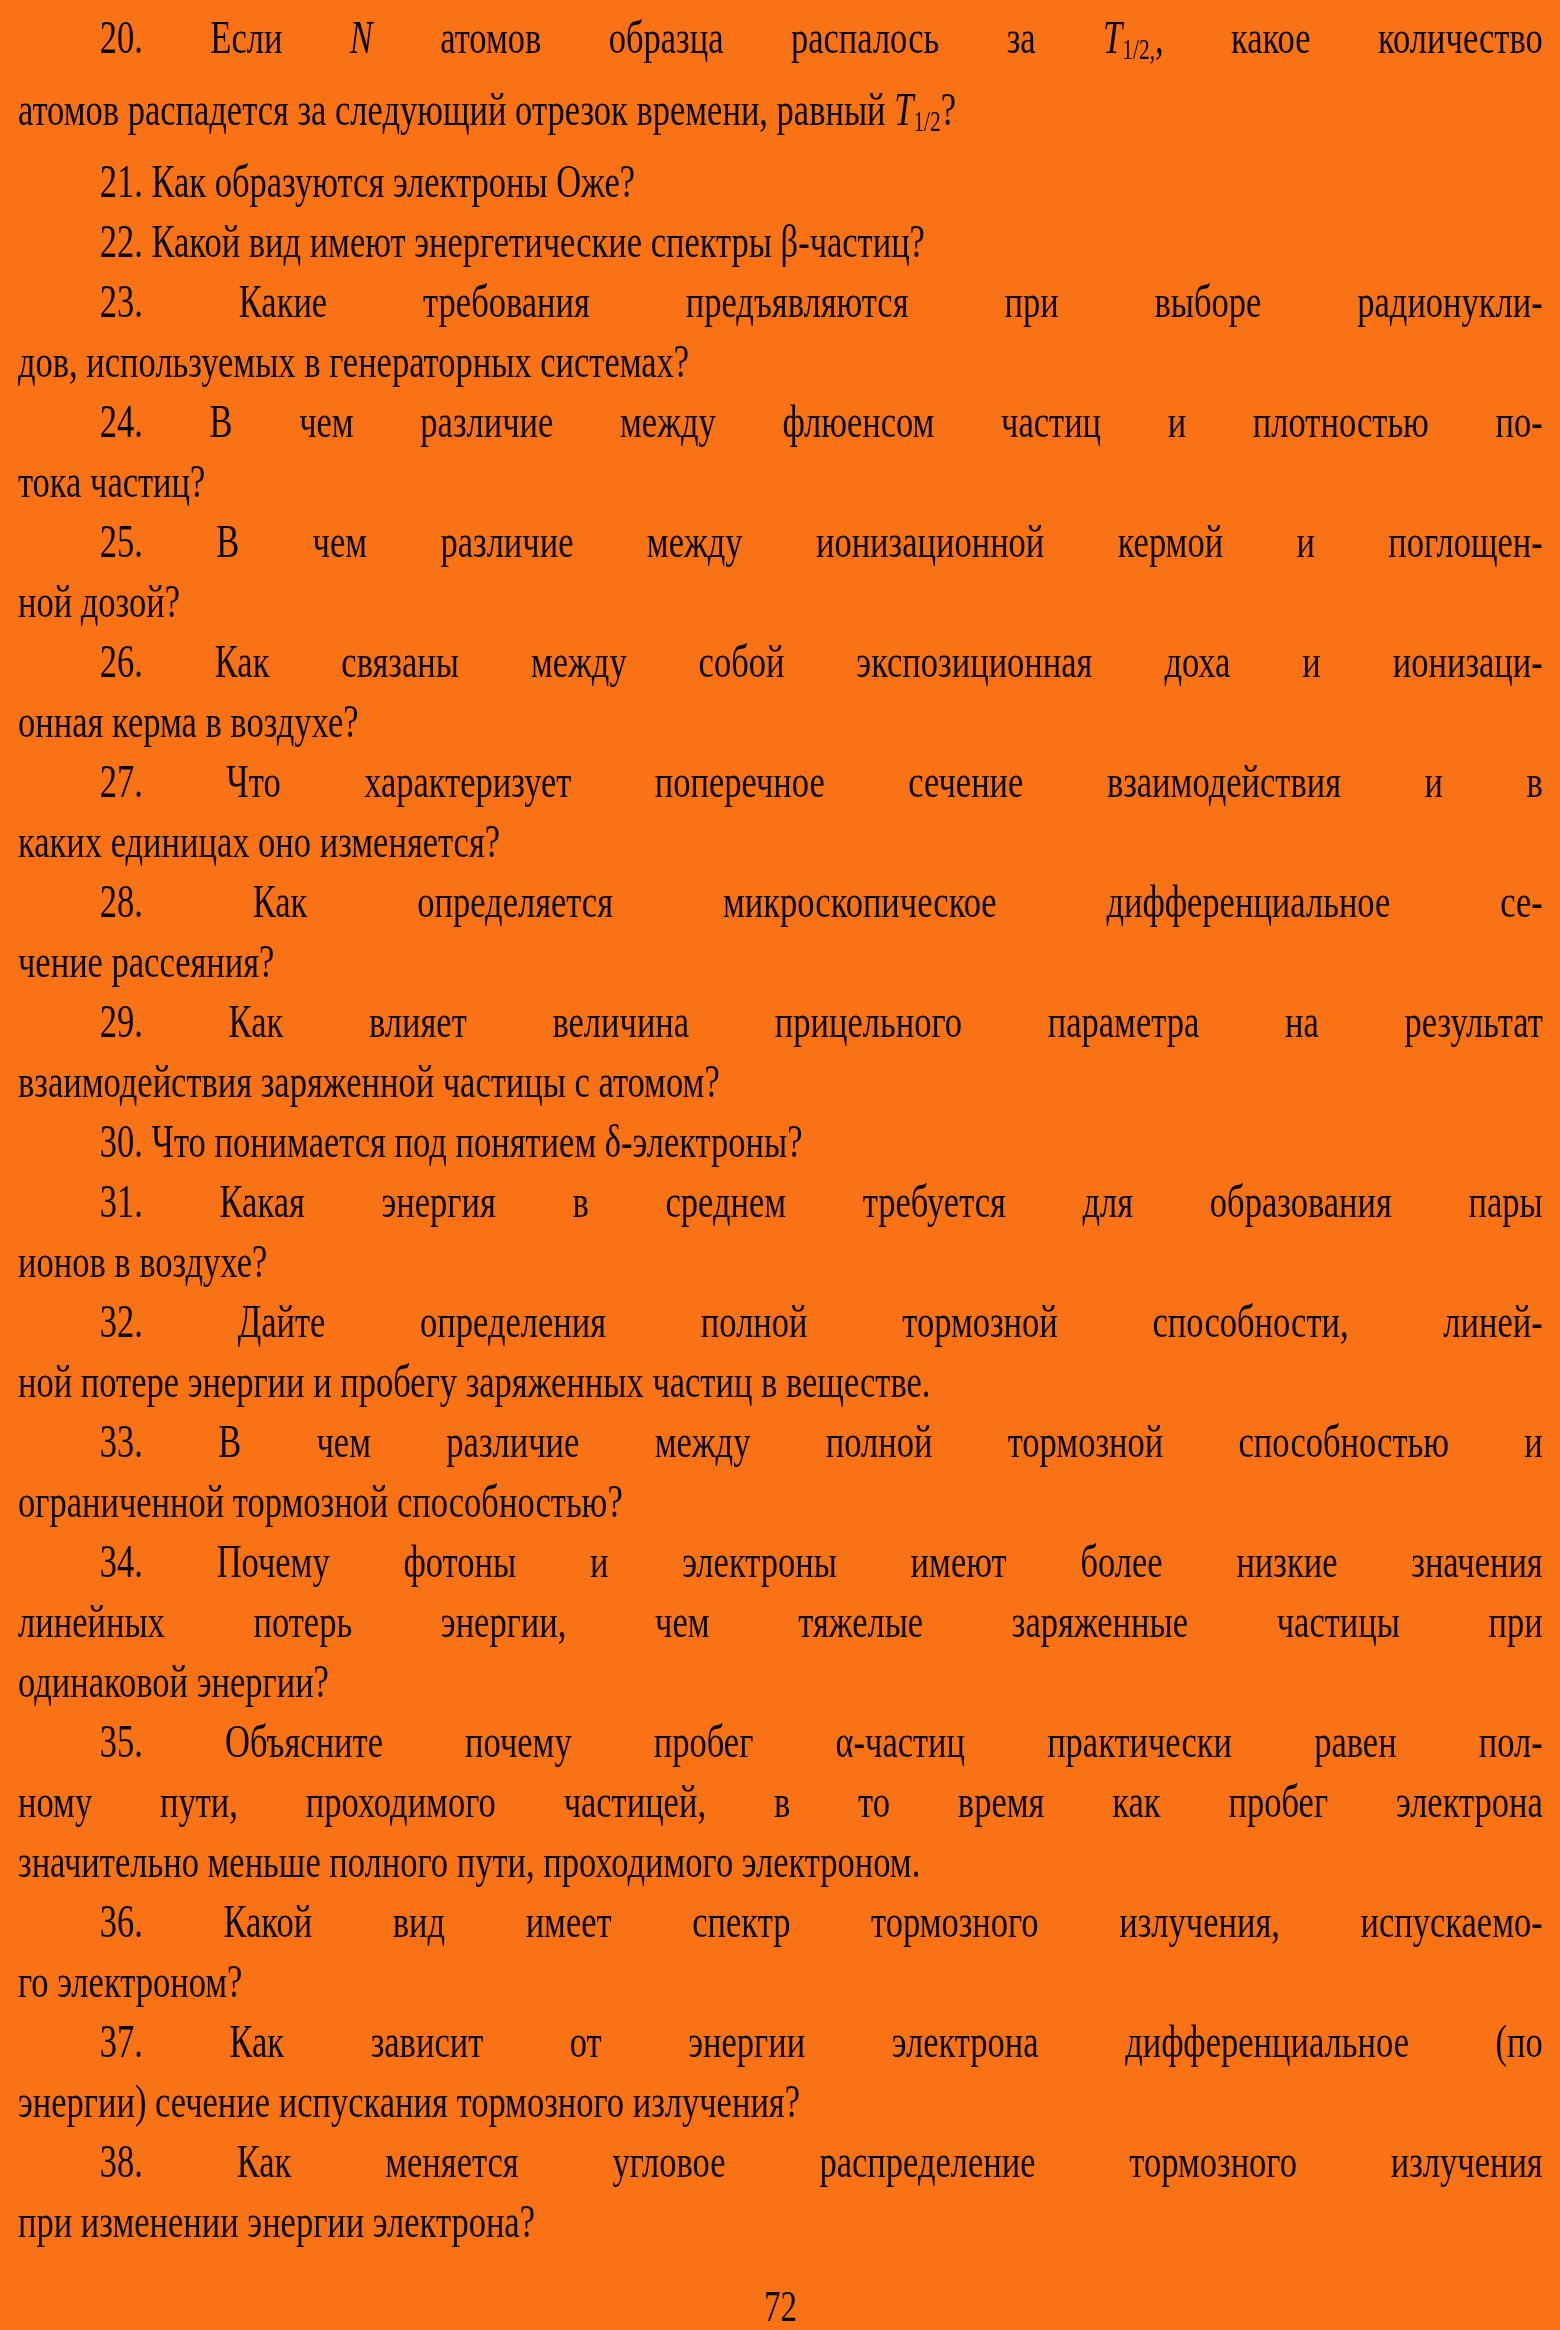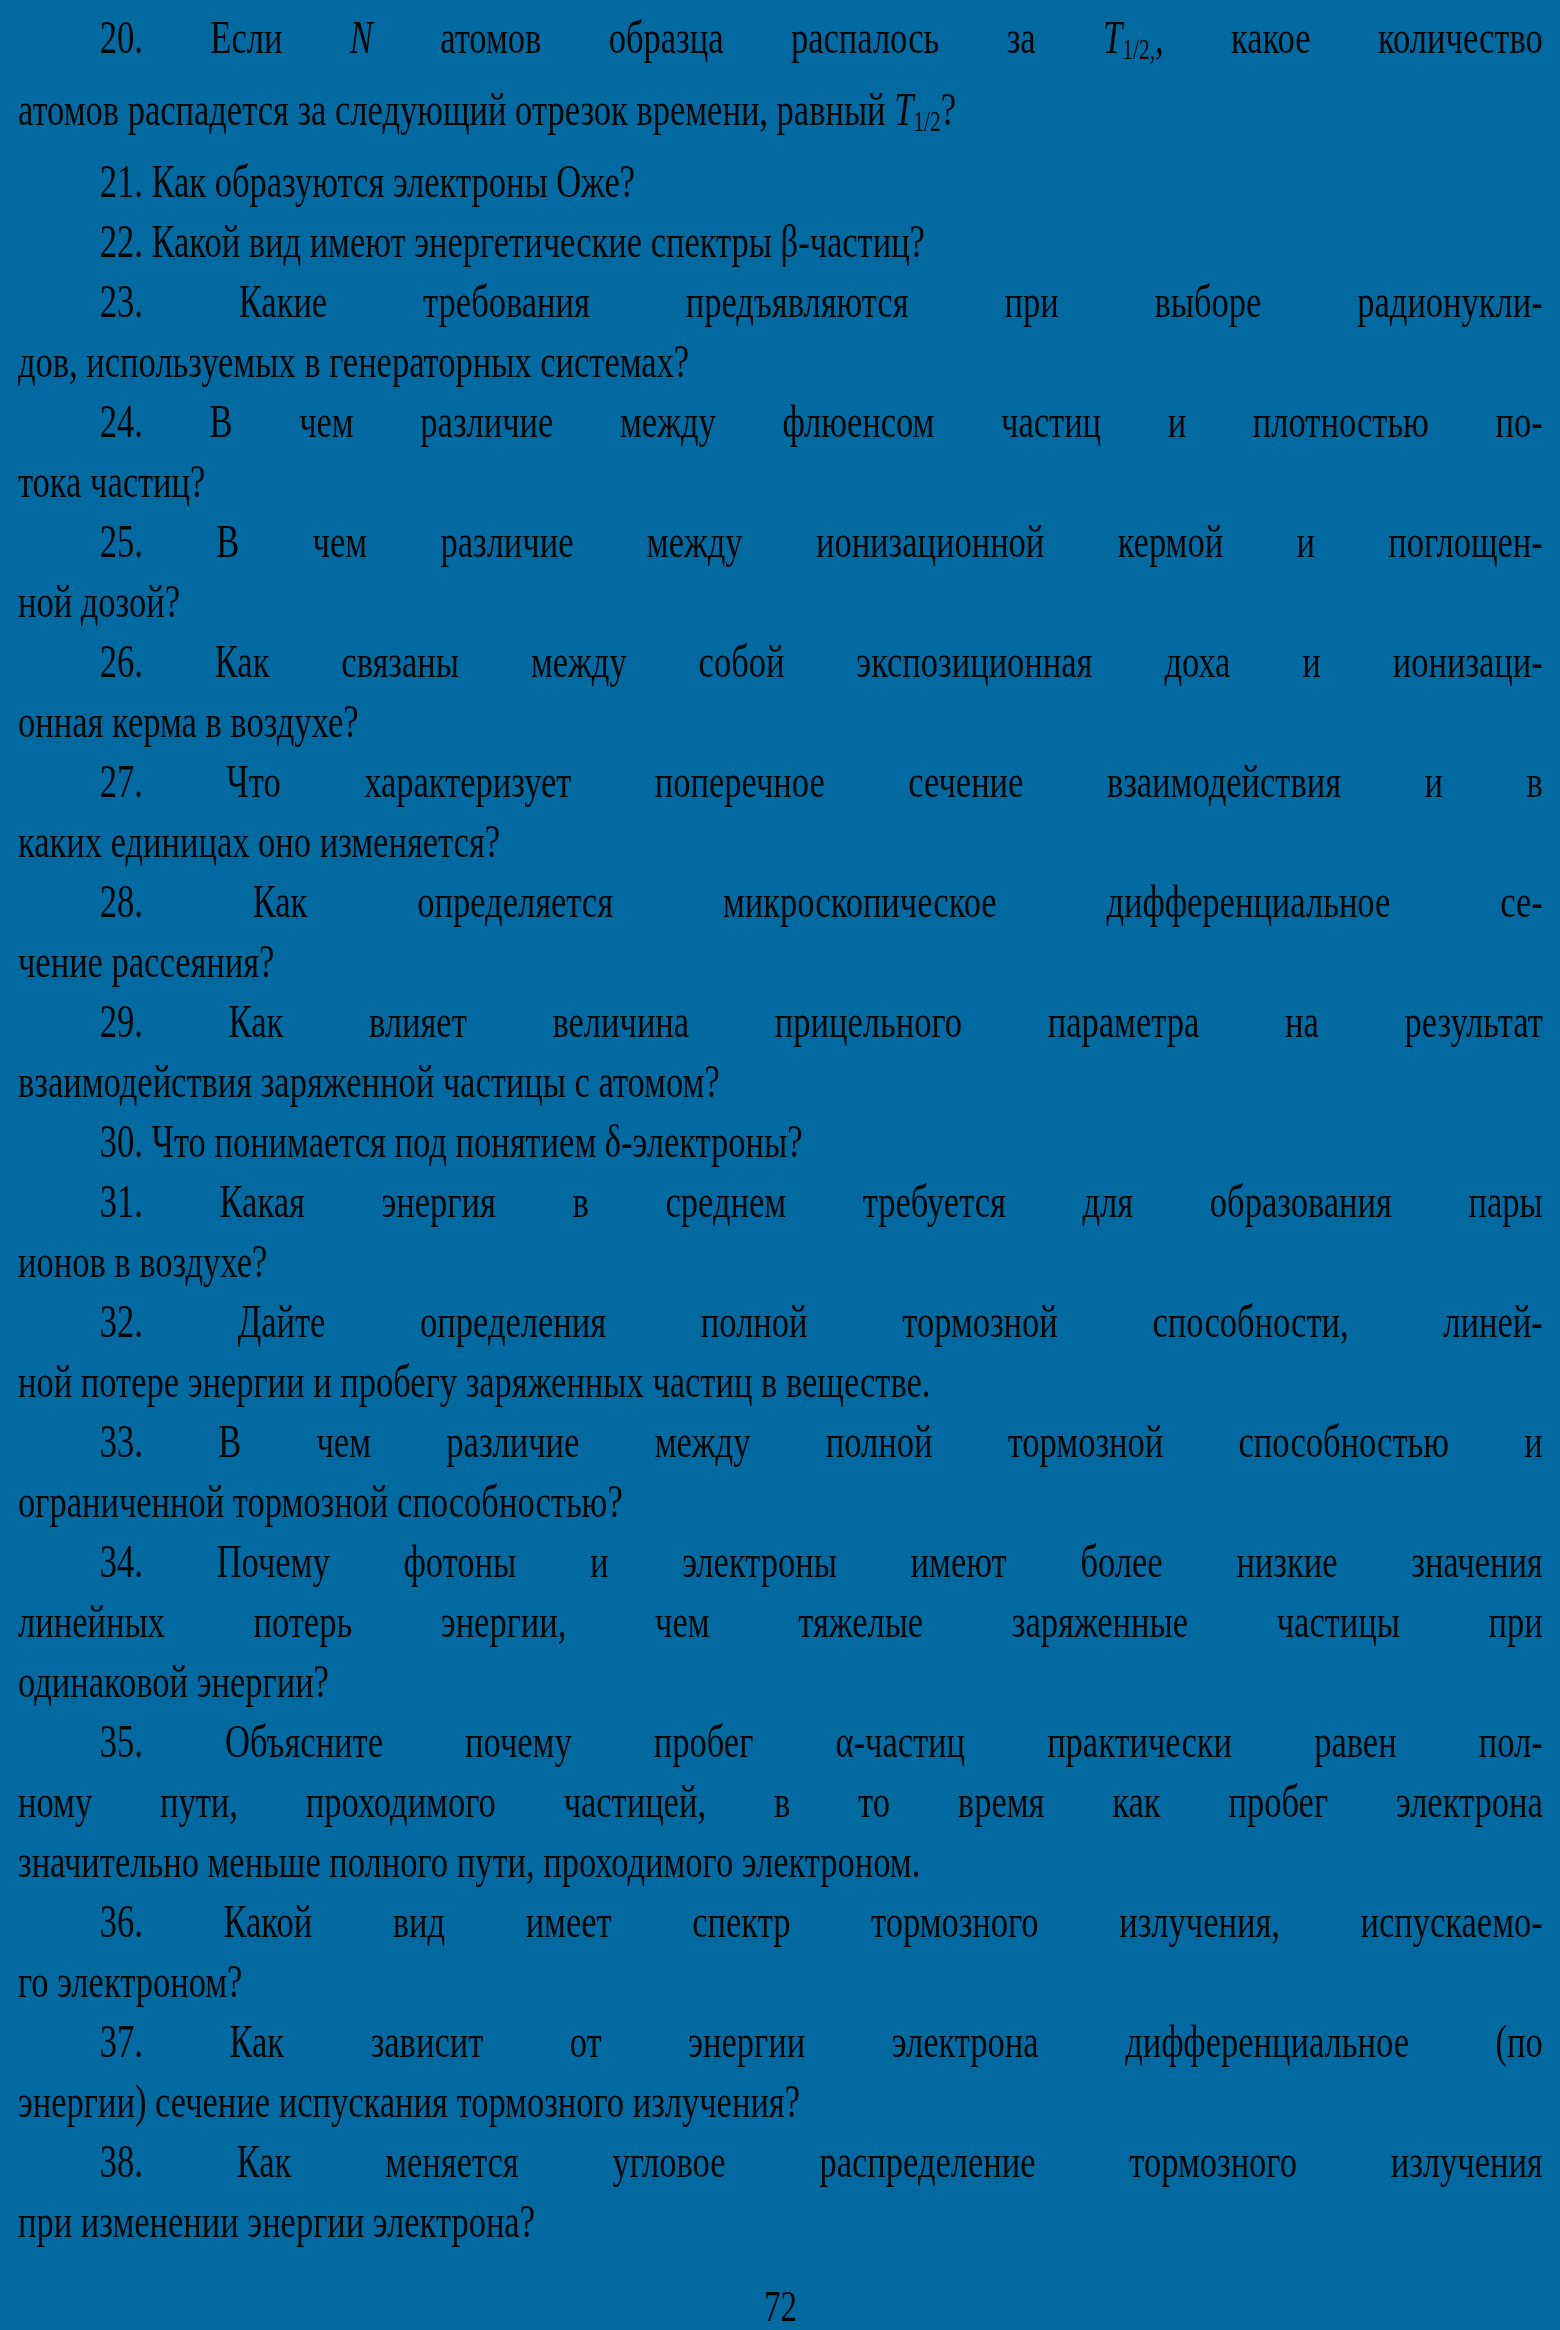--- a/index.html
+++ b/index.html
@@ -17,7 +17,7 @@
     width: 1560px;
     height: 2331px;
     padding: 7.8px 0 0 17.6px;
-    background: #0369a1;
+    background: #f97316;
   }
   .textblock {
     width: 2033px;

